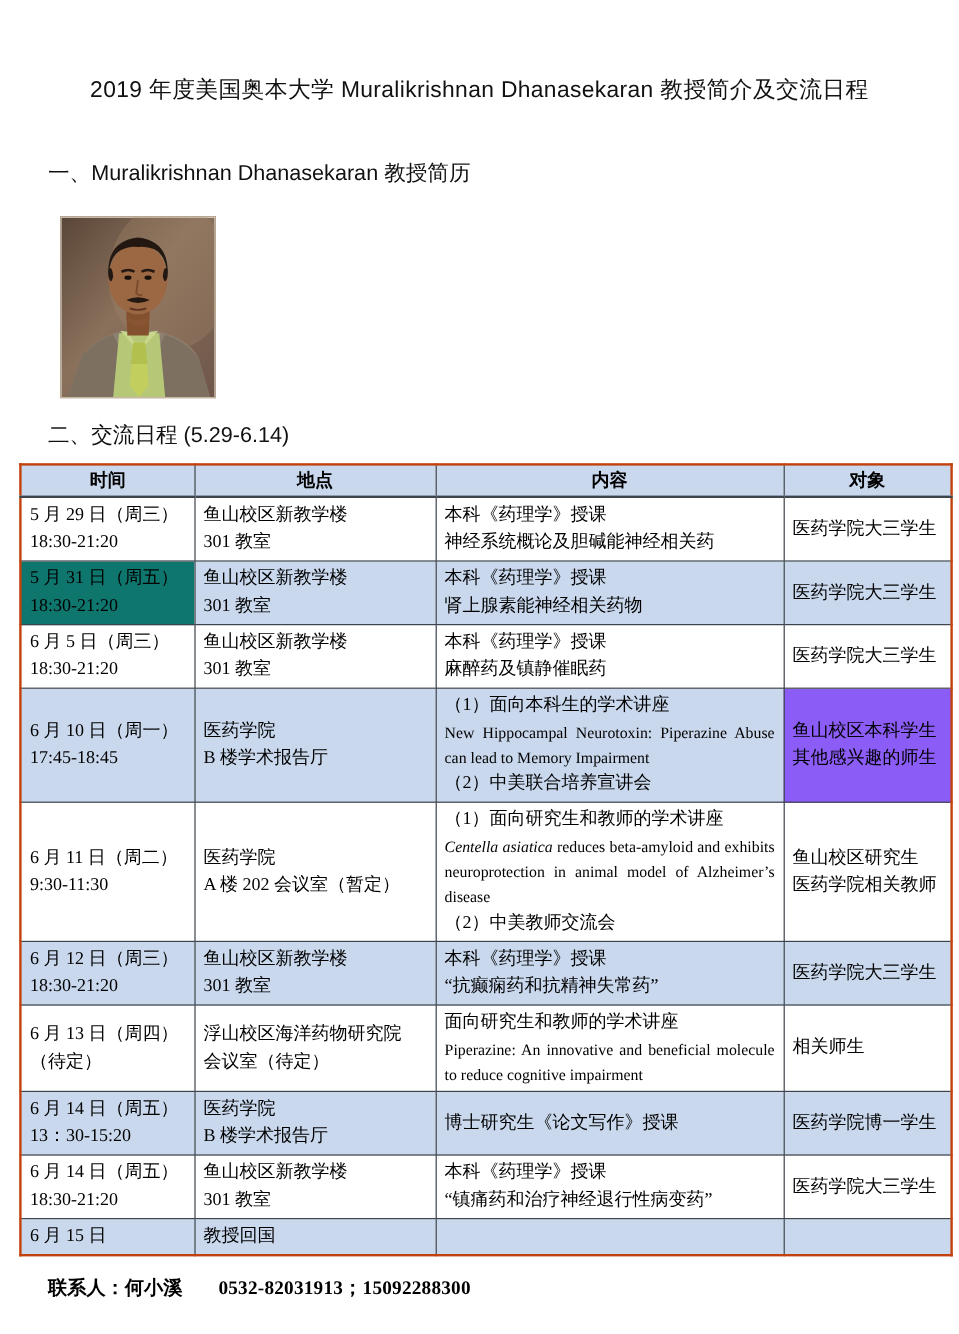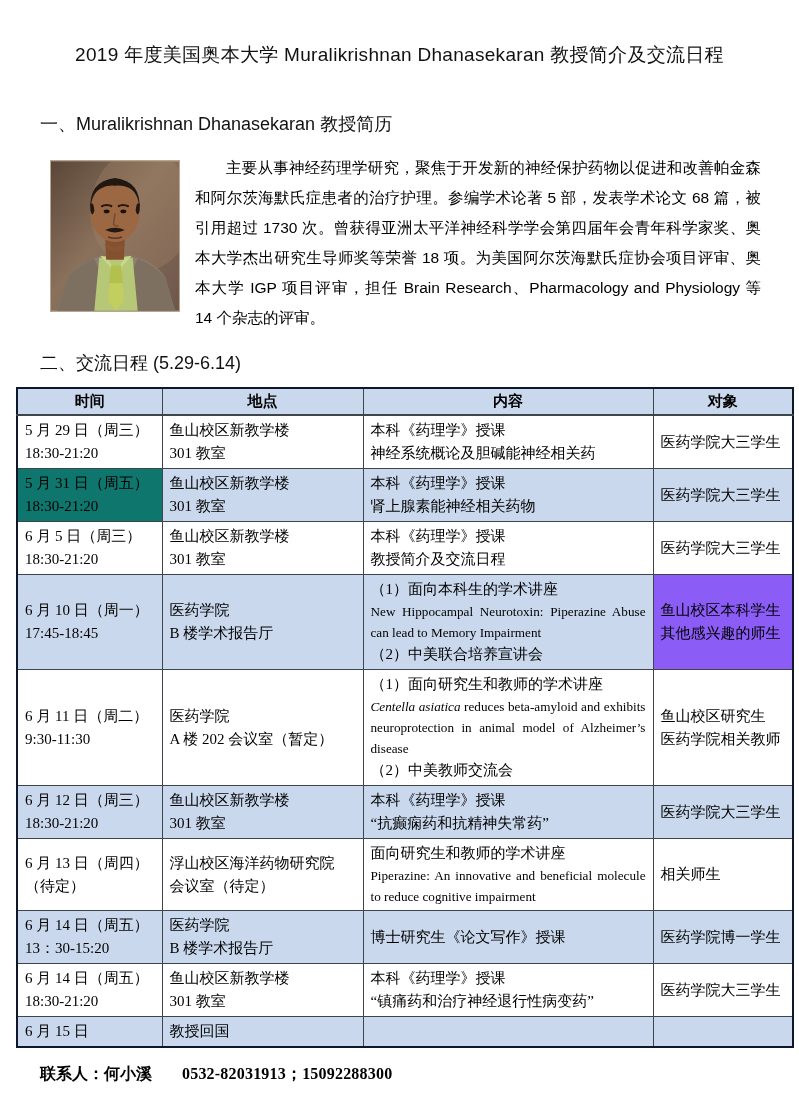--- a/index.html
+++ b/index.html
@@ -8,7 +8,7 @@
     font-family:"Liberation Sans", sans-serif;
     position:relative; overflow:hidden;
   }
-  .doc { padding:42px 38px 0 38px; }
+  .doc { padding:62px 38px 0 38px; }
 
   .title {
     text-align:center; font-size:19px; font-weight:400;

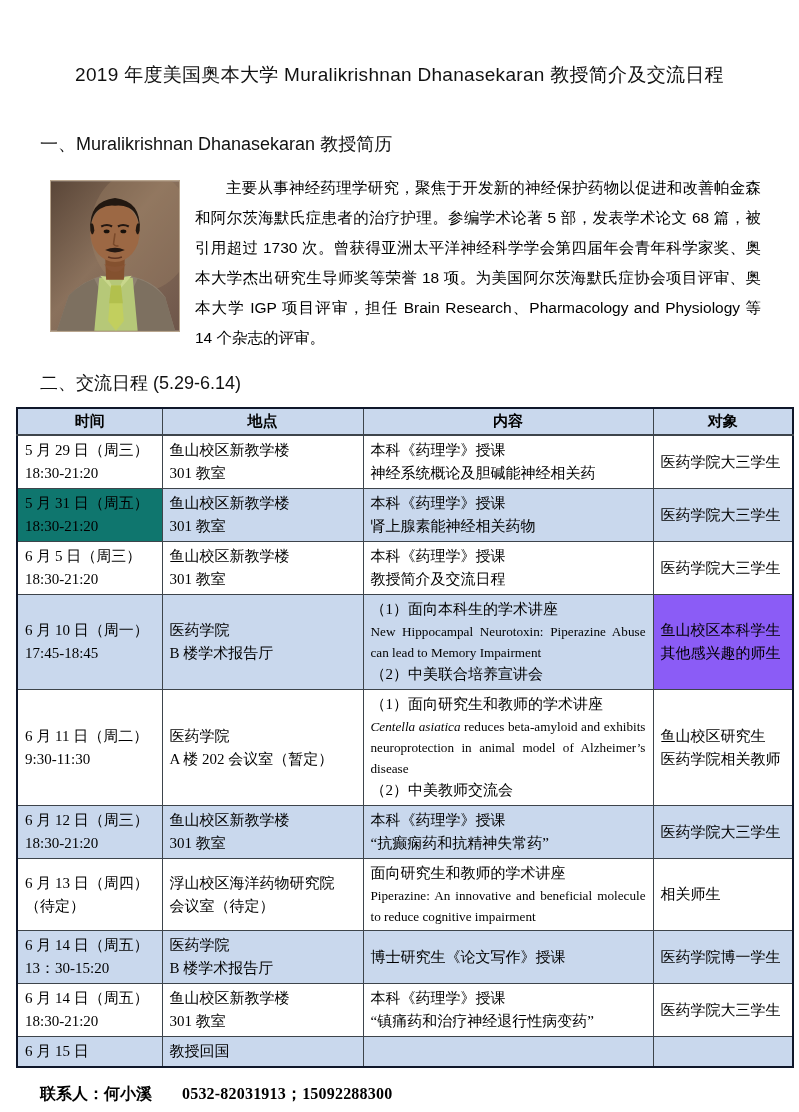--- a/index.html
+++ b/index.html
@@ -119,7 +119,6 @@
         <path d="M54 84 Q65 90 76 84 Q72 92 65 92 Q58 92 54 84 Z" fill="#8a5636" opacity="0.7"></path>
       </svg>
     </div>
-    <div class="bio-text">主要从事神经药理学研究，聚焦于开发新的神经保护药物以促进和改善帕金森和阿尔茨海默氏症患者的治疗护理。参编学术论著 5 部，发表学术论文 68 篇，被引用超过 1730 次。曾获得亚洲太平洋神经科学学会第四届年会青年科学家奖、奥本大学杰出研究生导师奖等荣誉 18 项。为美国阿尔茨海默氏症协会项目评审、奥本大学 IGP 项目评审，担任 Brain Research、Pharmacology and Physiology 等 14 个杂志的评审。</div>
   </div>
 
   <div class="section-heading second">二、交流日程 (5.29-6.14)</div>

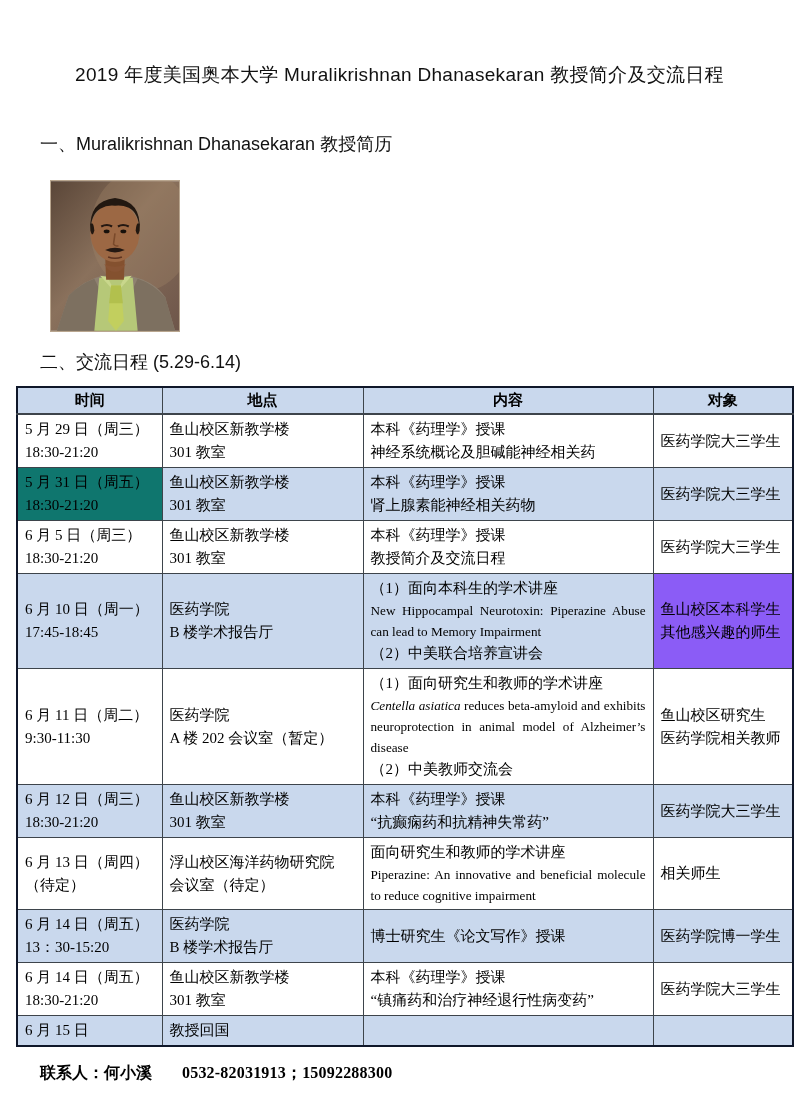--- a/index.html
+++ b/index.html
@@ -34,7 +34,7 @@
   table.schedule {
     border-collapse:collapse; table-layout:fixed;
     width:776px; margin:12px 0 12px -22px;
-    border:2px solid #0f172a;
+    border:2px solid #c2410c;
   }
   .schedule th, .schedule td {
     border:1.5px solid #3d444b; box-sizing:border-box;

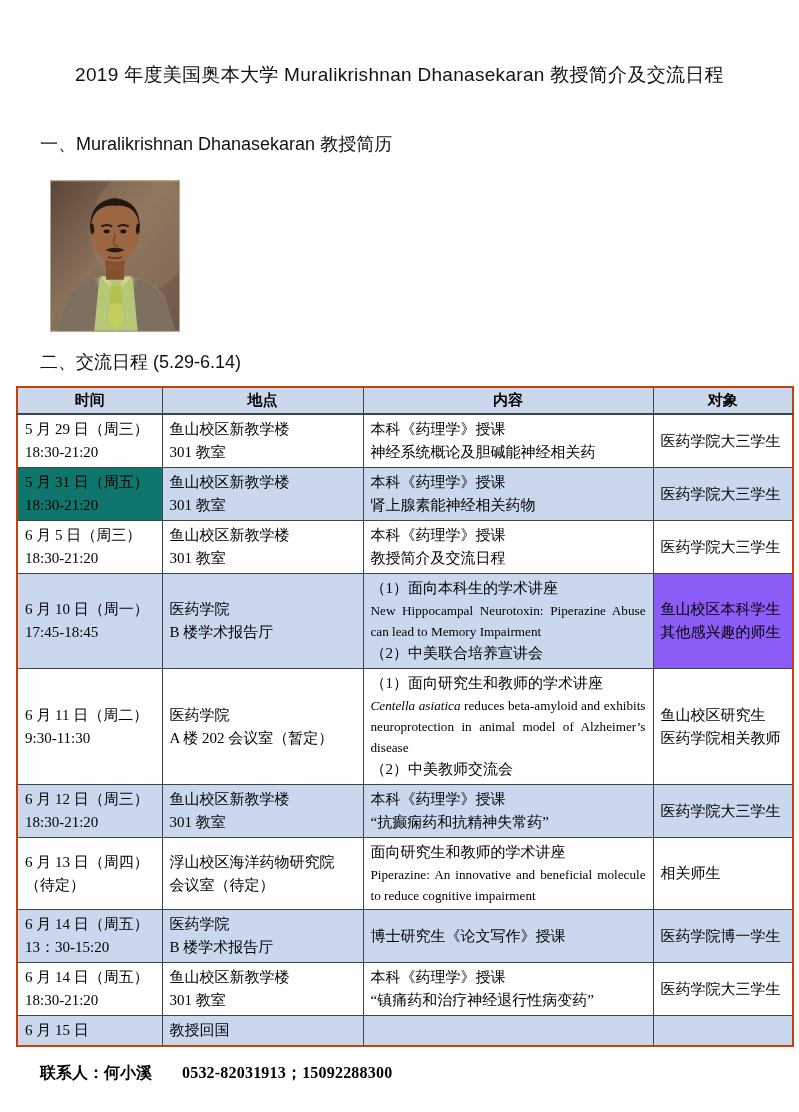--- a/index.html
+++ b/index.html
@@ -184,7 +184,7 @@
           </td>
           <td>
             <div class="cn-line">本科《药理学》授课</div>
-            <div class="cn-line">教授简介及交流日程</div>
+            <div class="cn-line">麻醉药及镇静催眠药</div>
           </td>
           <td>
             <div class="cn-line">医药学院大三学生</div>

